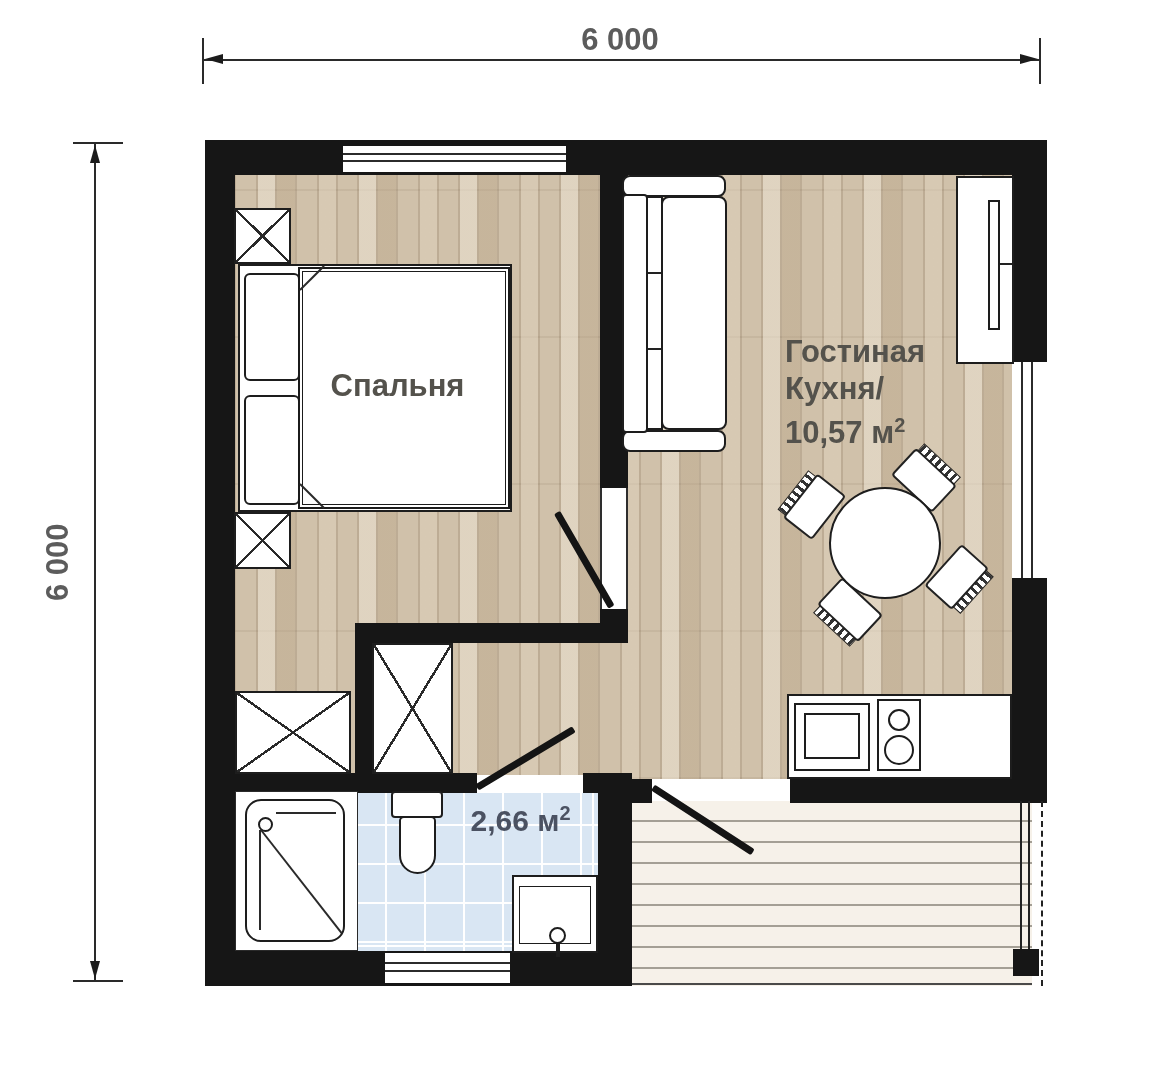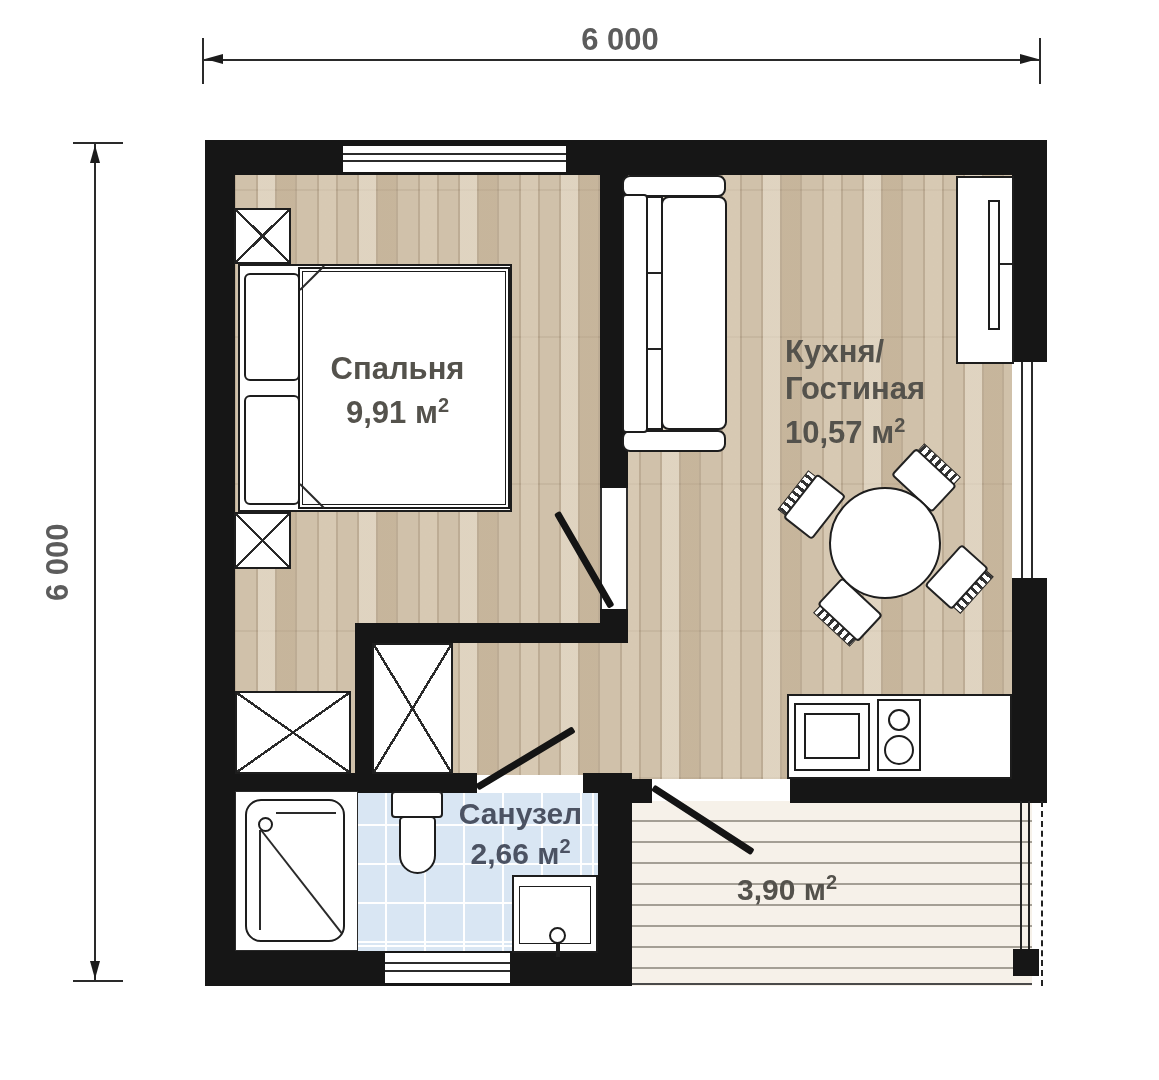--- a/index.html
+++ b/index.html
@@ -189,7 +189,7 @@
   <div class="abs" style="left:1041px;top:801px;width:0;height:185px;border-left:2.5px dashed #222;"></div>
   <div class="wall" style="left:1013px;top:949px;width:26px;height:27px;"></div>
 
-  <div class="room-label label-center" style="left:280px;top:350px;width:235px;">
+  <div class="room-label label-center" style="left:280px;top:367px;width:235px;">
     <div>Спальня</div>
     <div><span>9,91 м</span><sup>2</sup></div>
   </div>

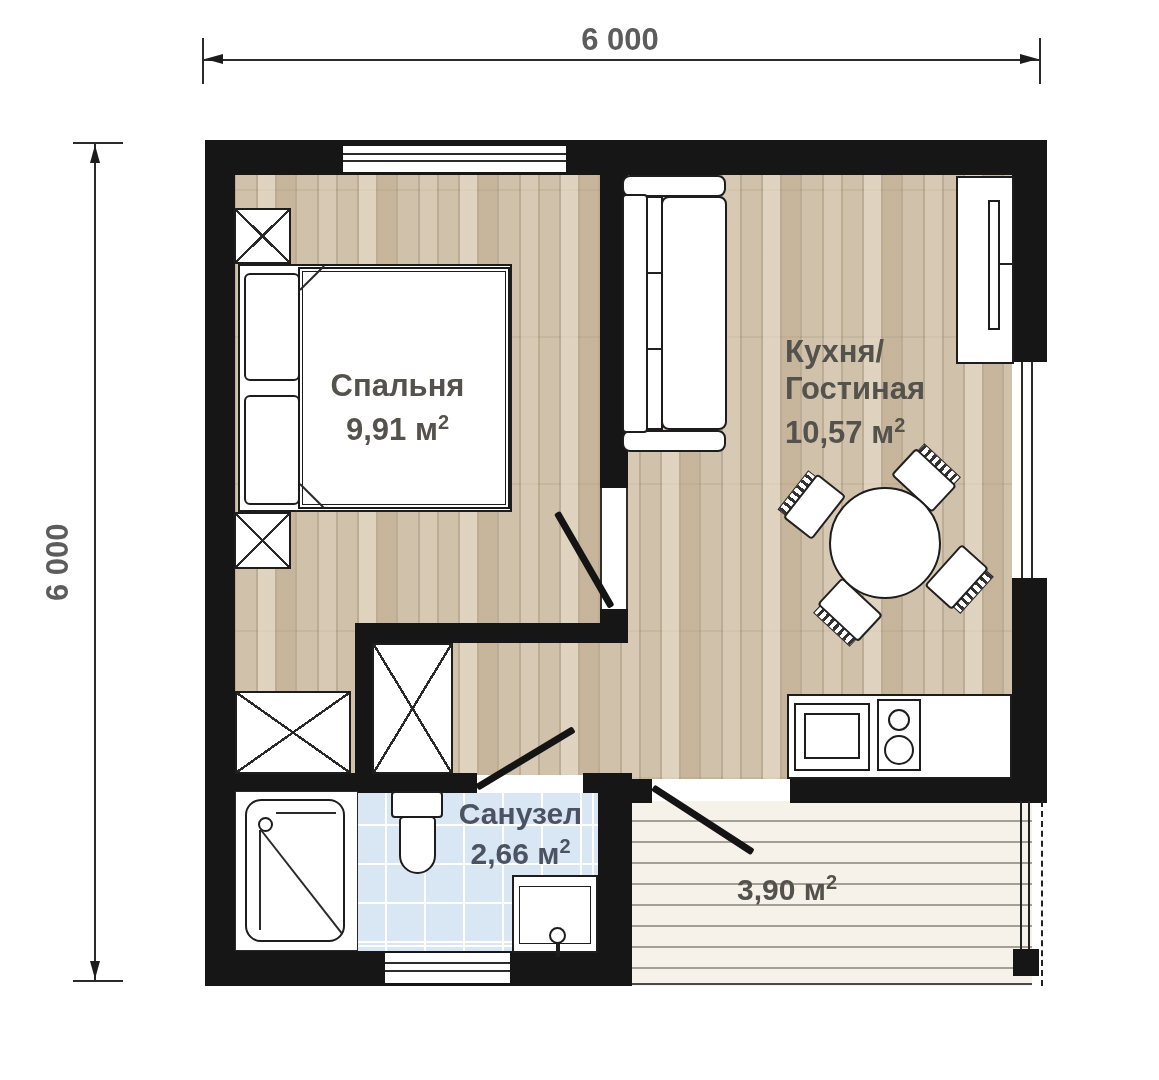--- a/index.html
+++ b/index.html
@@ -195,8 +195,8 @@
   </div>
 
   <div class="room-label" style="left:785px;top:333px;width:220px;">
+    <div>Гостиная</div>
     <div>Кухня/</div>
-    <div>Гостиная</div>
     <div><span>10,57 м</span><sup>2</sup></div>
   </div>
 

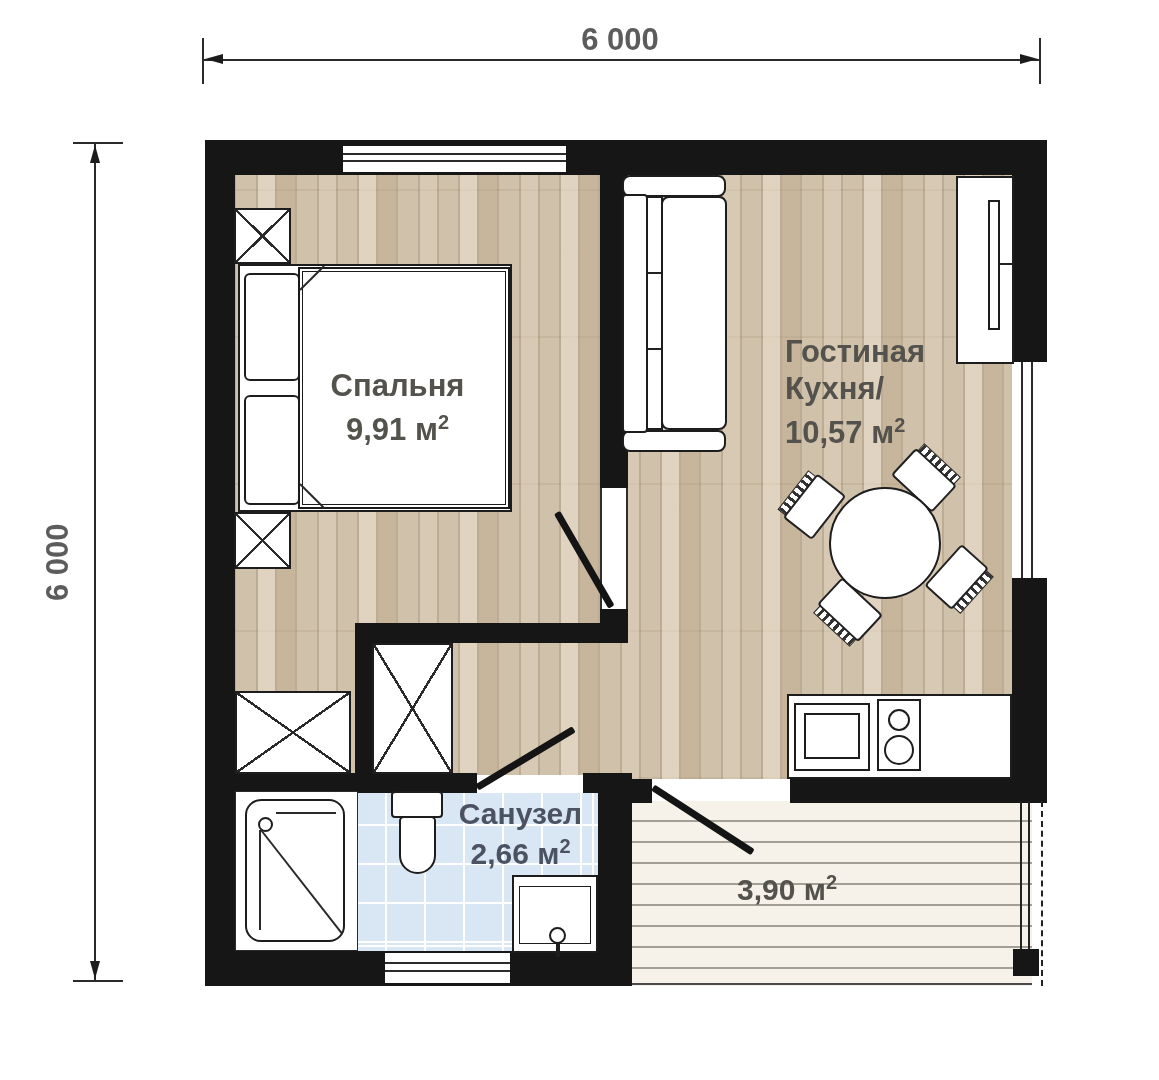--- a/index.html
+++ b/index.html
@@ -191,7 +191,6 @@
 
   <div class="room-label label-center" style="left:280px;top:367px;width:235px;">
     <div>Спальня</div>
-    <div><span>9,91 м</span><sup>2</sup></div>
   </div>
 
   <div class="room-label" style="left:785px;top:333px;width:220px;">

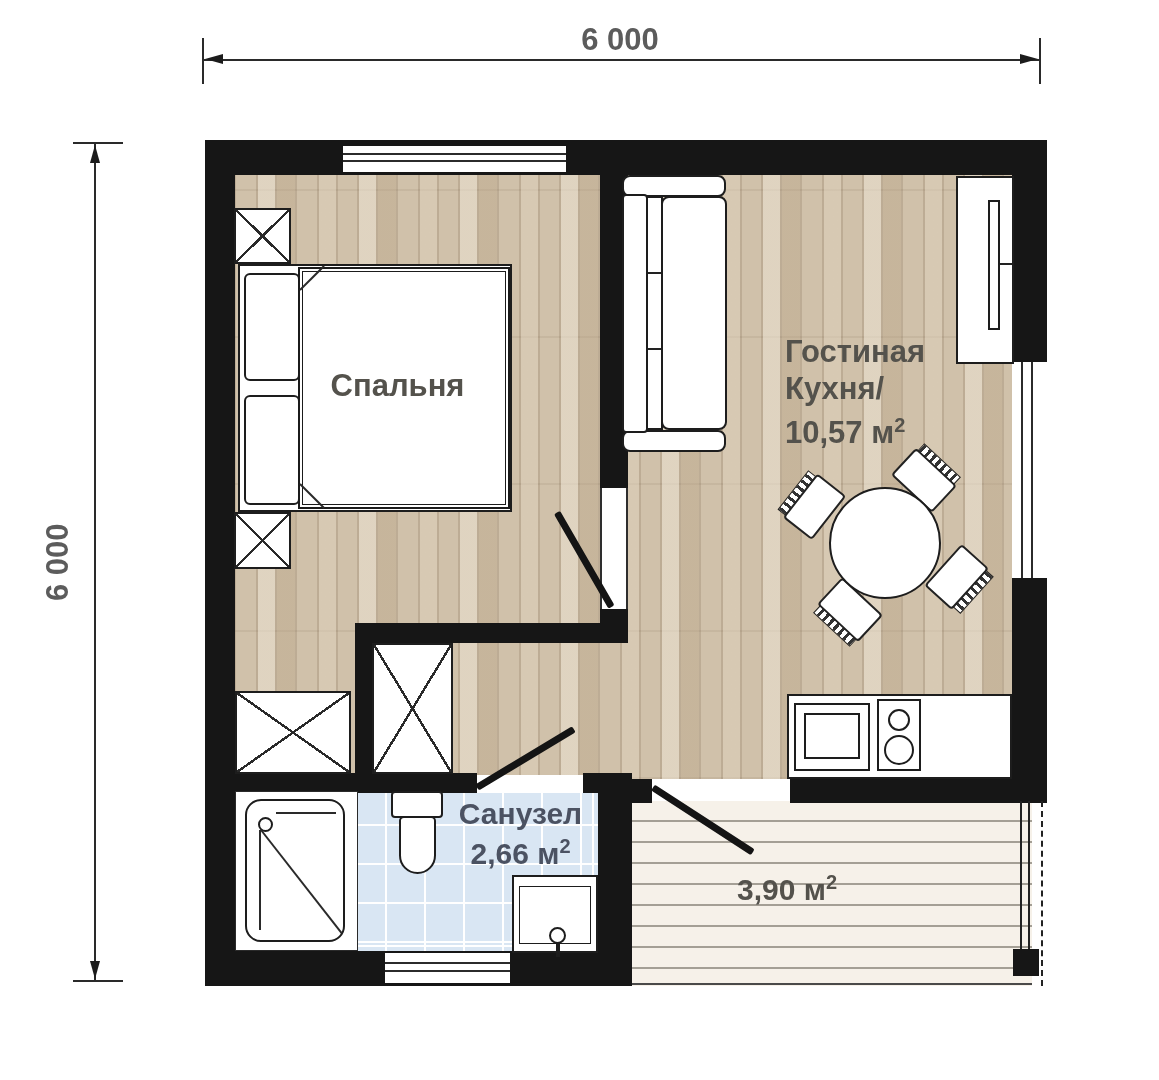--- a/index.html
+++ b/index.html
@@ -200,7 +200,6 @@
   </div>
 
   <div class="room-label label-center" style="left:438px;top:797px;width:165px;font-size:30px;line-height:33px;color:#4b5262;">
-    <div>Санузел</div>
     <div><span>2,66 м</span><sup>2</sup></div>
   </div>
 

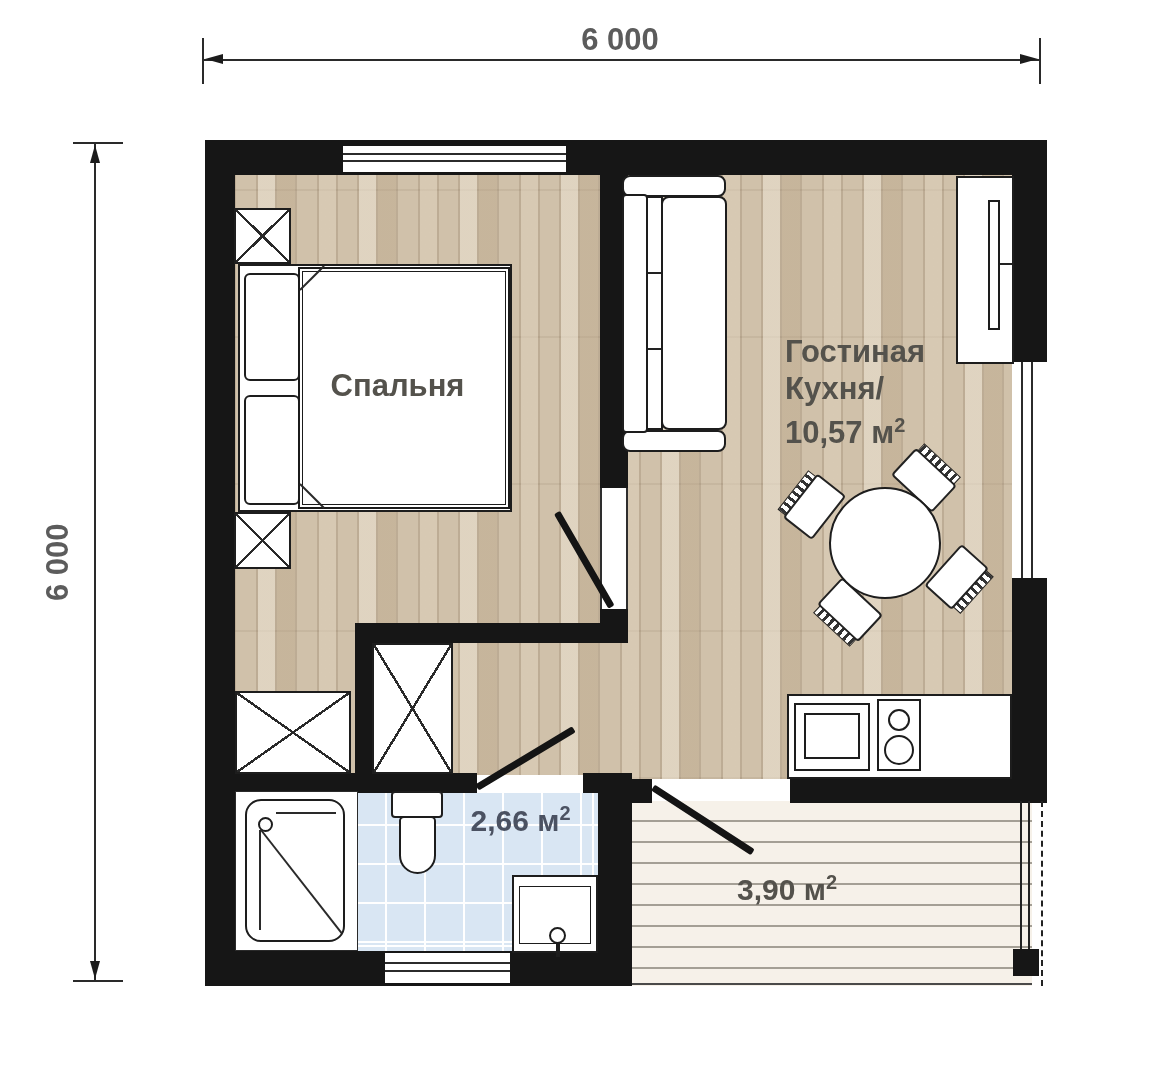--- a/index.html
+++ b/index.html
@@ -204,7 +204,6 @@
   </div>
 
   <div class="room-label label-center" style="left:698px;top:864px;width:178px;font-size:30px;line-height:36px;">
-    <div><span>3,90 м</span><sup>2</sup></div>
   </div>
 
   <div class="dim-line" style="left:203px;top:59px;width:837px;height:2px;"></div>

